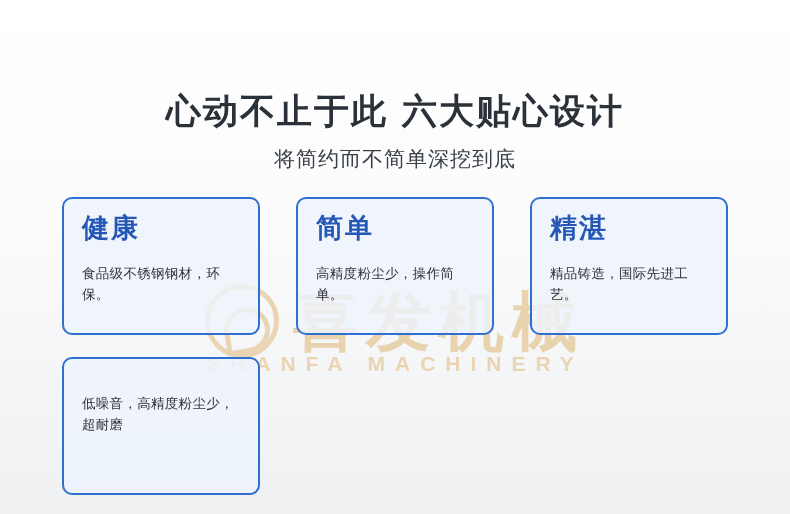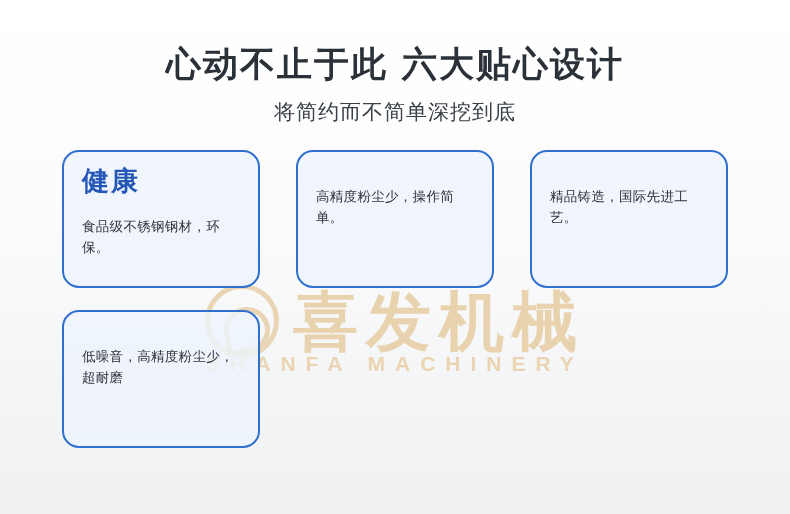--- a/index.html
+++ b/index.html
@@ -83,6 +83,7 @@
     z-index: 3;
     padding-top: 44px;
     text-align: center;
+    margin-top: 47px;
   }
   #title {
     font-size: 35px;

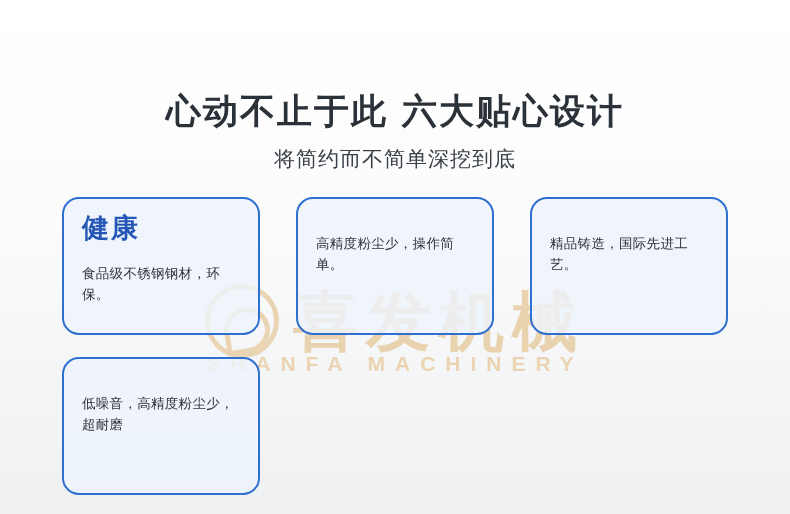--- a/index.html
+++ b/index.html
@@ -120,7 +120,7 @@
     box-sizing: border-box;
     background: rgba(238, 244, 253, 0.80);
     border: 2px solid #2f6fd0;
-    border-radius: 17px;
+    border-radius: 10px;
     padding: 14px 15px 10px 18px;
   }
   .card-title {

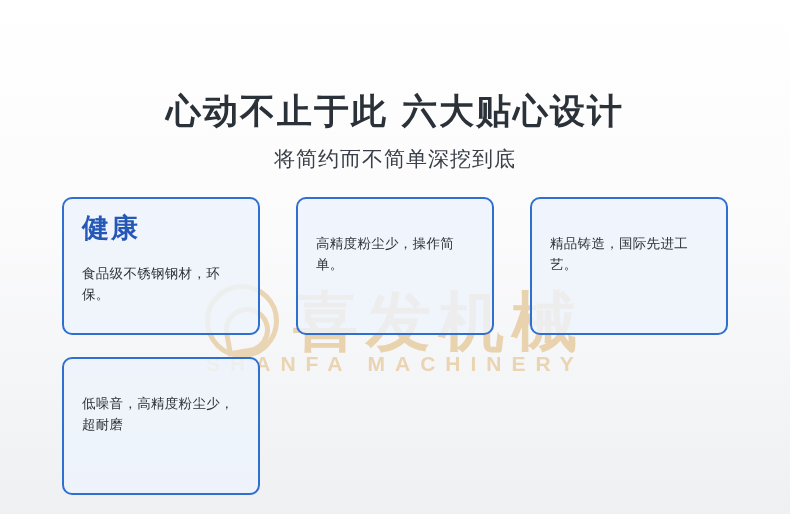--- a/index.html
+++ b/index.html
@@ -166,6 +166,7 @@
     </div>
 
     <div class="card">
+      <div class="card-title">简单</div>
       <div class="card-text">高精度粉尘少，操作简单。</div>
     </div>
 

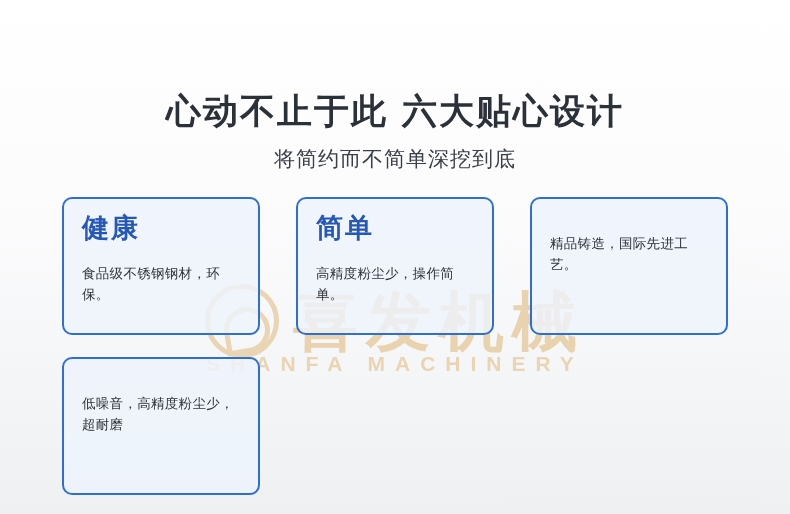--- a/index.html
+++ b/index.html
@@ -171,6 +171,7 @@
     </div>
 
     <div class="card">
+      <div class="card-title">精湛</div>
       <div class="card-text">精品铸造，国际先进工艺。</div>
     </div>
 

